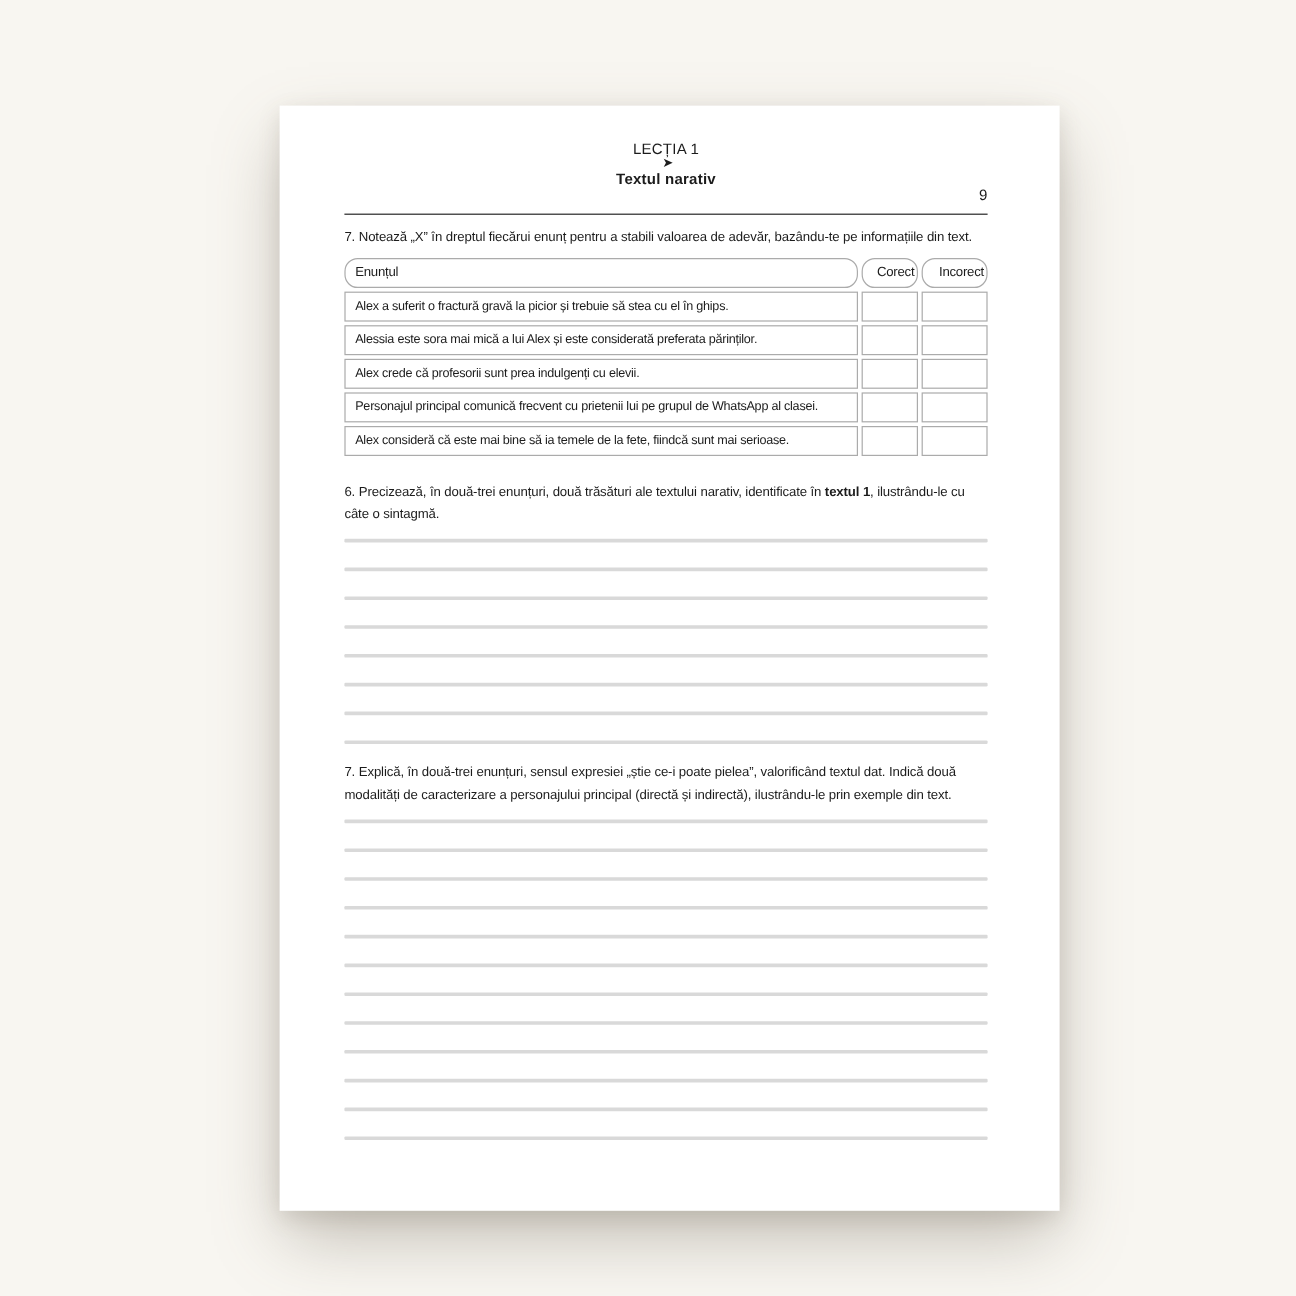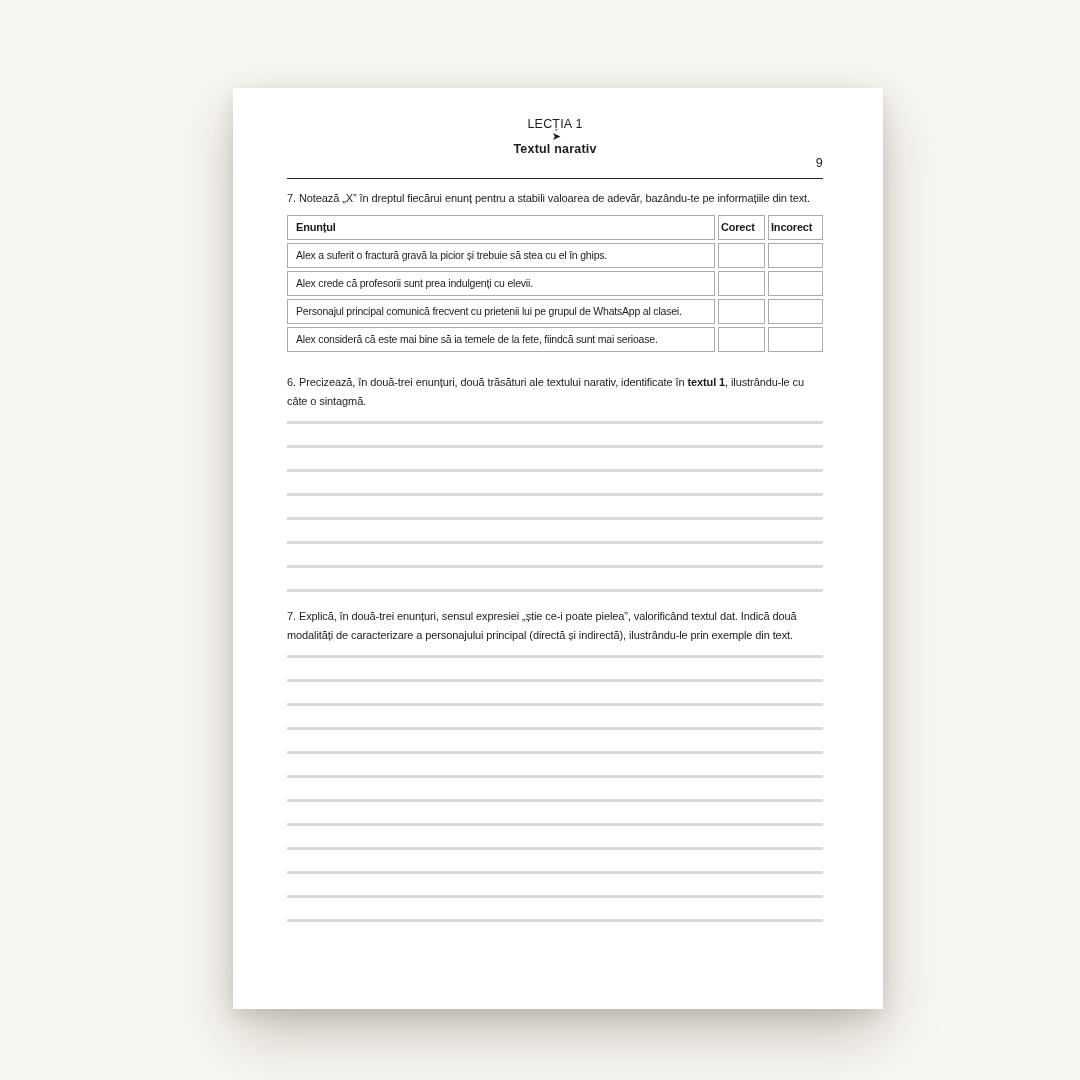--- a/index.html
+++ b/index.html
@@ -76,9 +76,10 @@
     height: 25px;
   }
   .ttable th {
-    font-weight: bold;
+    font-weight: normal;
     font-size: 11px;
     text-align: left;
+    border-radius: 11px;
   }
   .ttable th.c-small { text-align: left; padding: 1px 2px; }
   .col-corect { width: 47px; }

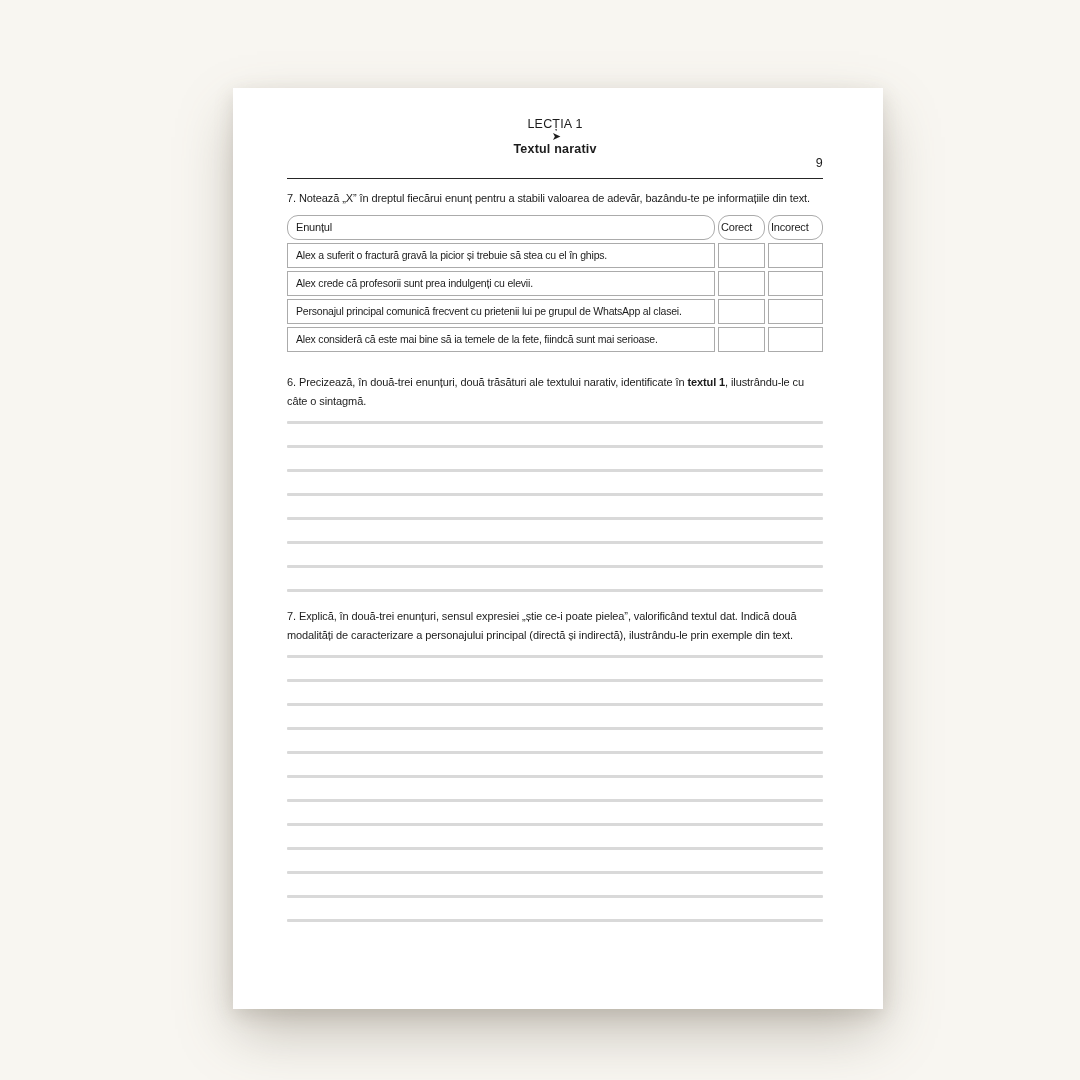--- a/index.html
+++ b/index.html
@@ -81,7 +81,7 @@
     text-align: left;
     border-radius: 11px;
   }
-  .ttable th.c-small { text-align: left; padding: 1px 2px; }
+  .ttable th.c-small { text-align: right; padding: 1px 2px; }
   .col-corect { width: 47px; }
   .col-incorect { width: 55px; }
   .lines {

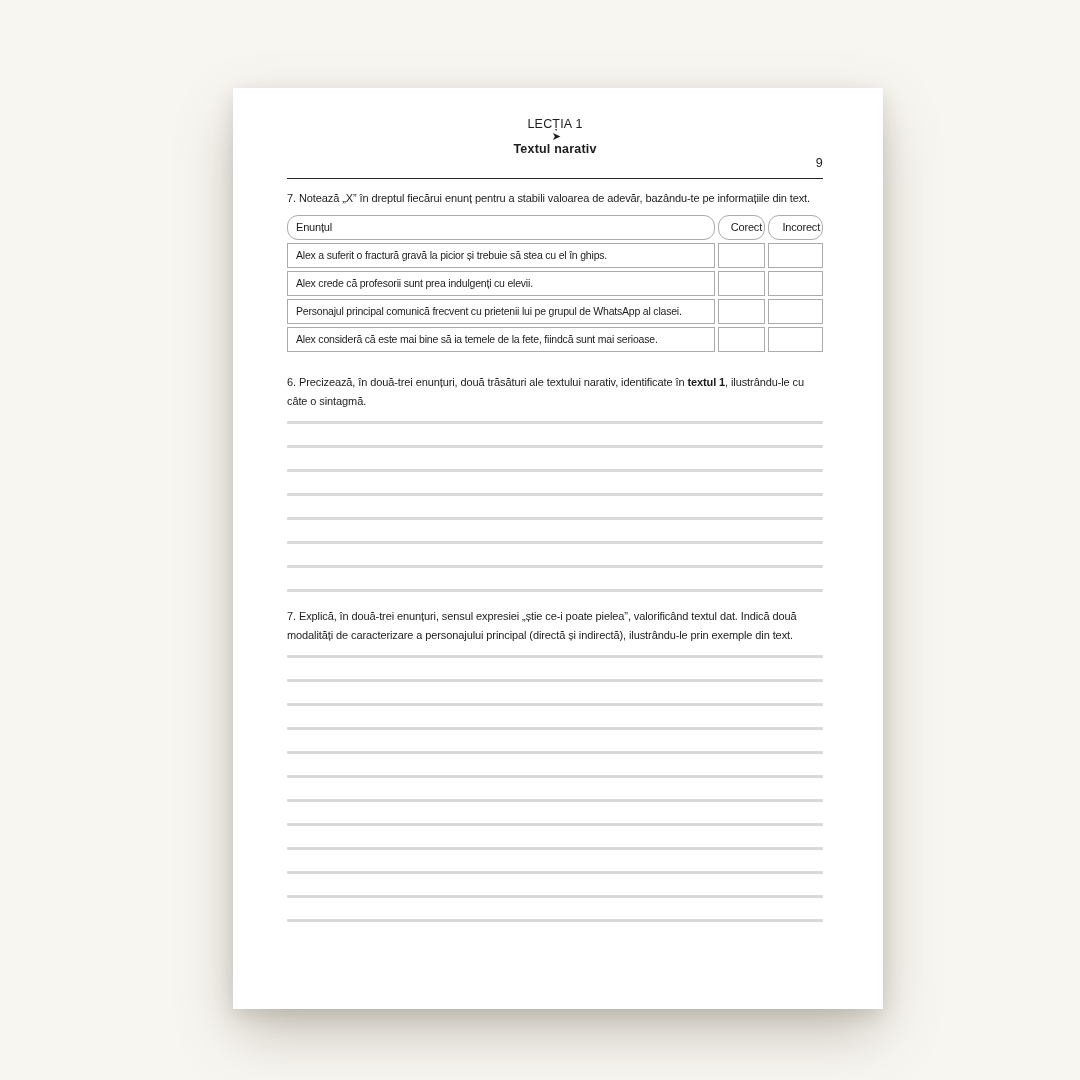--- a/index.html
+++ b/index.html
@@ -131,6 +131,11 @@
         <td></td>
       </tr>
       <tr>
+        <td>Alessia este sora mai mică a lui Alex și este considerată preferata părinților.</td>
+        <td></td>
+        <td></td>
+      </tr>
+      <tr>
         <td>Alex crede că profesorii sunt prea indulgenți cu elevii.</td>
         <td></td>
         <td></td>

